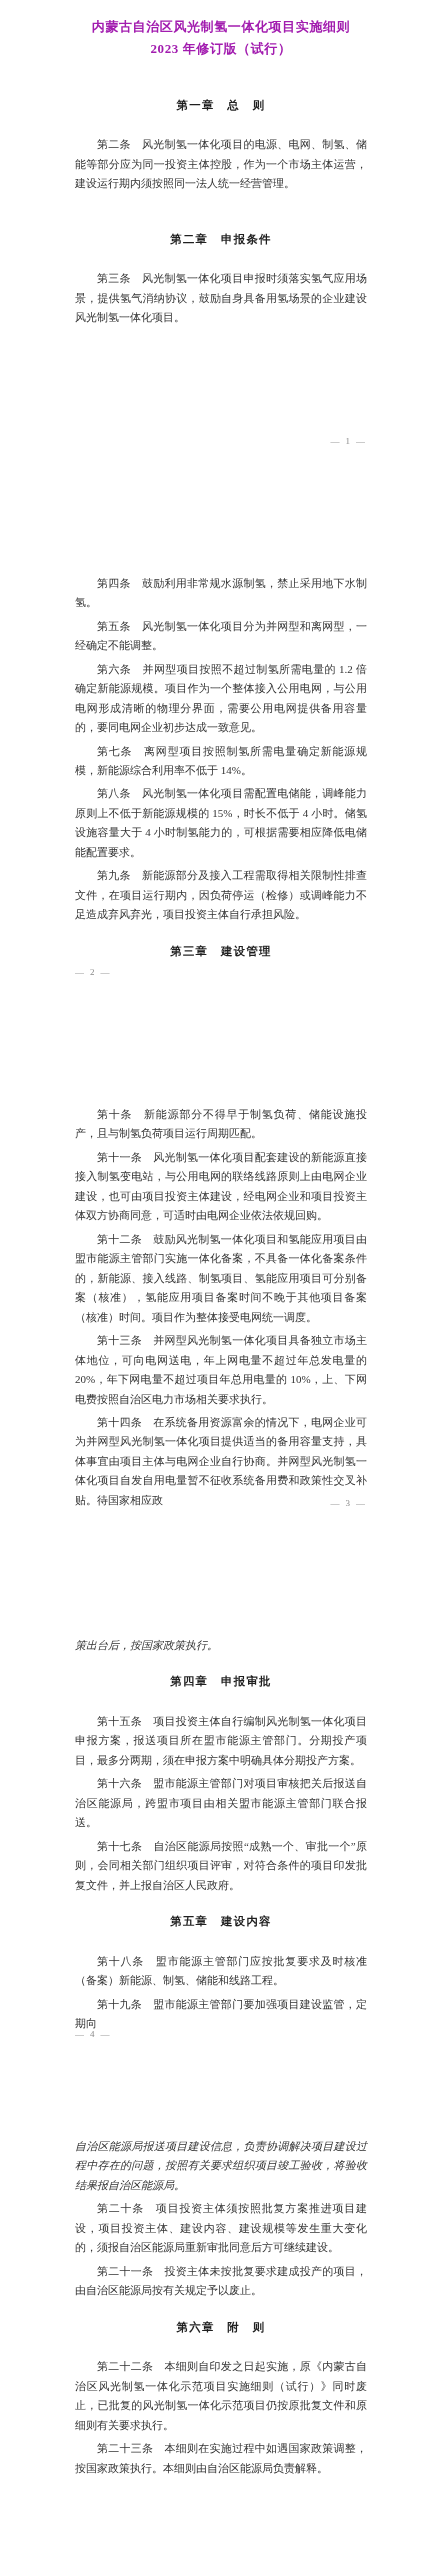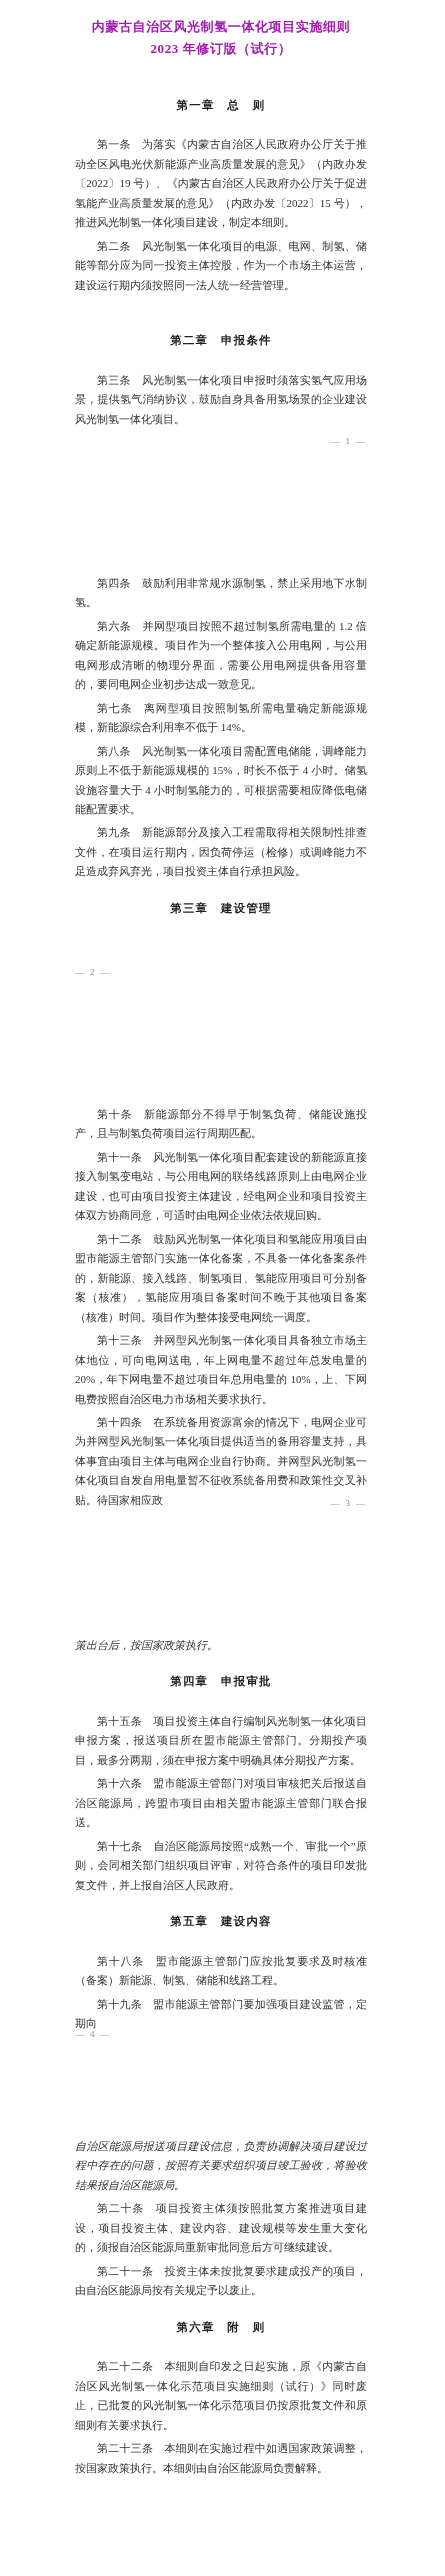--- a/index.html
+++ b/index.html
@@ -67,7 +67,6 @@
       <div class="title-line">内蒙古自治区风光制氢一体化项目实施细则</div>
       <div class="title-line">2023 年修订版（试行）</div>
       <div class="chapter-heading">第一章　总　则</div>
-      <div class="para">第一条　为落实《内蒙古自治区人民政府办公厅关于推动全区风电光伏新能源产业高质量发展的意见》（内政办发〔2022〕19 号）、《内蒙古自治区人民政府办公厅关于促进氢能产业高质量发展的意见》（内政办发〔2022〕15 号），推进风光制氢一体化项目建设，制定本细则。</div>
       <div class="para">第二条　风光制氢一体化项目的电源、电网、制氢、储能等部分应为同一投资主体控股，作为一个市场主体运营，建设运行期内须按照同一法人统一经营管理。</div>
       <div class="chapter-heading">第二章　申报条件</div>
       <div class="para">第三条　风光制氢一体化项目申报时须落实氢气应用场景，提供氢气消纳协议，鼓励自身具备用氢场景的企业建设风光制氢一体化项目。</div>

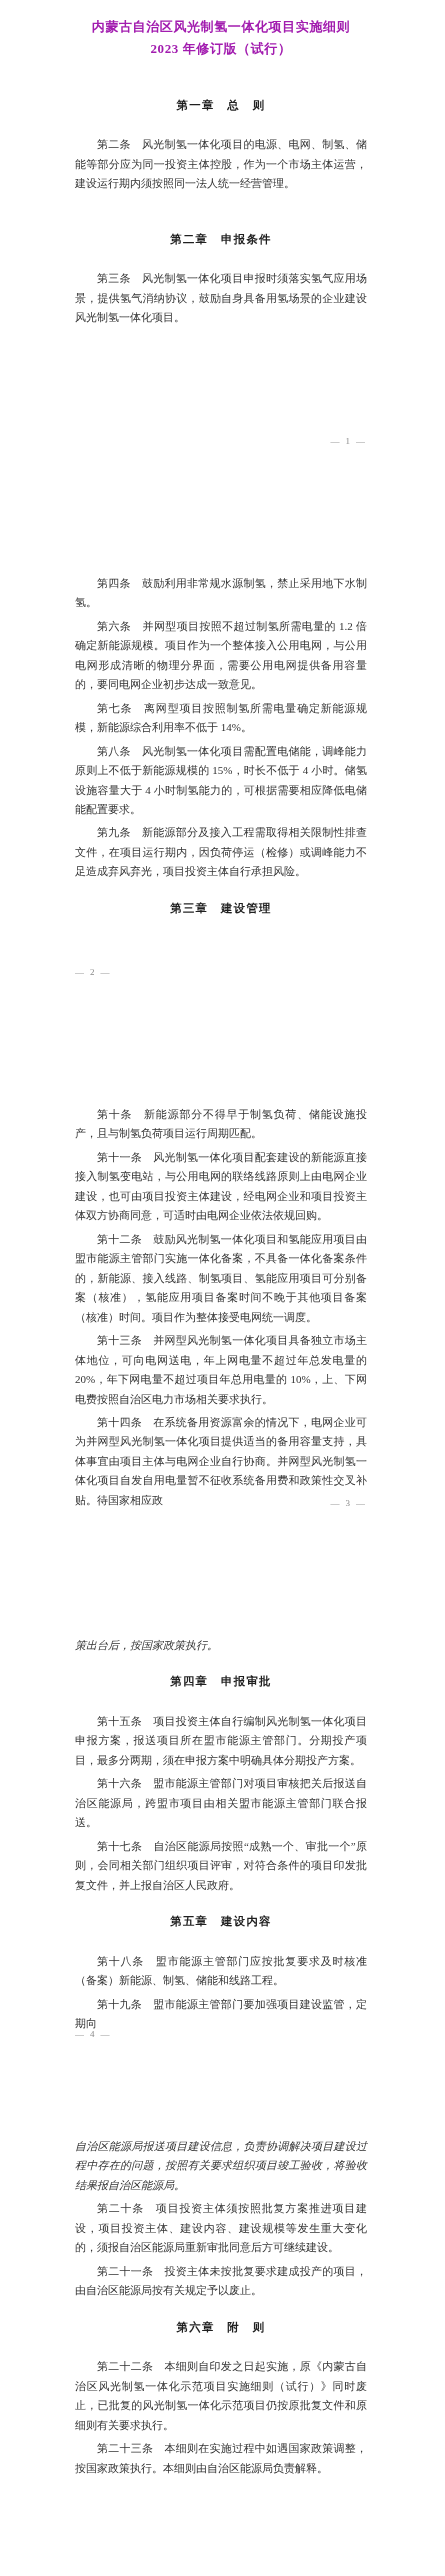--- a/index.html
+++ b/index.html
@@ -74,6 +74,7 @@
     </div>
     <div class="page">
       <div class="para">第四条　鼓励利用非常规水源制氢，禁止采用地下水制氢。</div>
+      <div class="para">第五条　风光制氢一体化项目分为并网型和离网型，一经确定不能调整。</div>
       <div class="para">第六条　并网型项目按照不超过制氢所需电量的 1.2 倍确定新能源规模。项目作为一个整体接入公用电网，与公用电网形成清晰的物理分界面，需要公用电网提供备用容量的，要同电网企业初步达成一致意见。</div>
       <div class="para">第七条　离网型项目按照制氢所需电量确定新能源规模，新能源综合利用率不低于 14%。</div>
       <div class="para">第八条　风光制氢一体化项目需配置电储能，调峰能力原则上不低于新能源规模的 15%，时长不低于 4 小时。储氢设施容量大于 4 小时制氢能力的，可根据需要相应降低电储能配置要求。</div>

